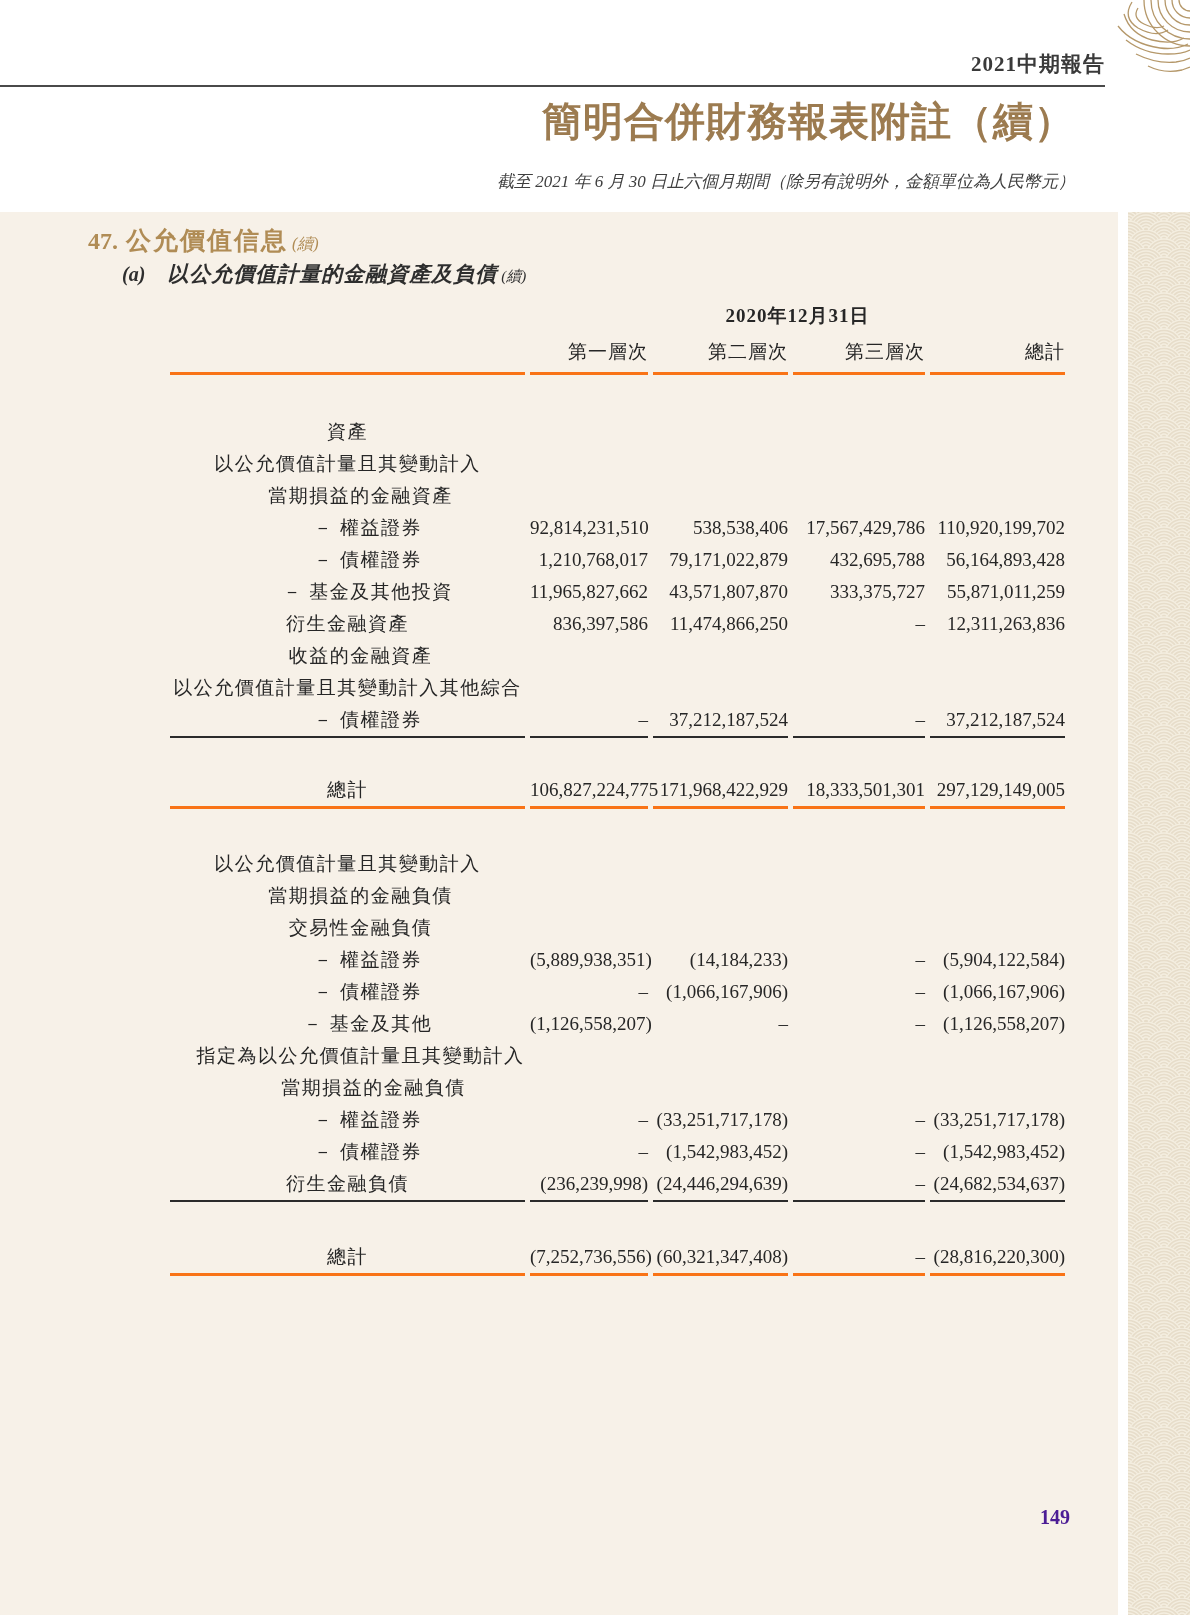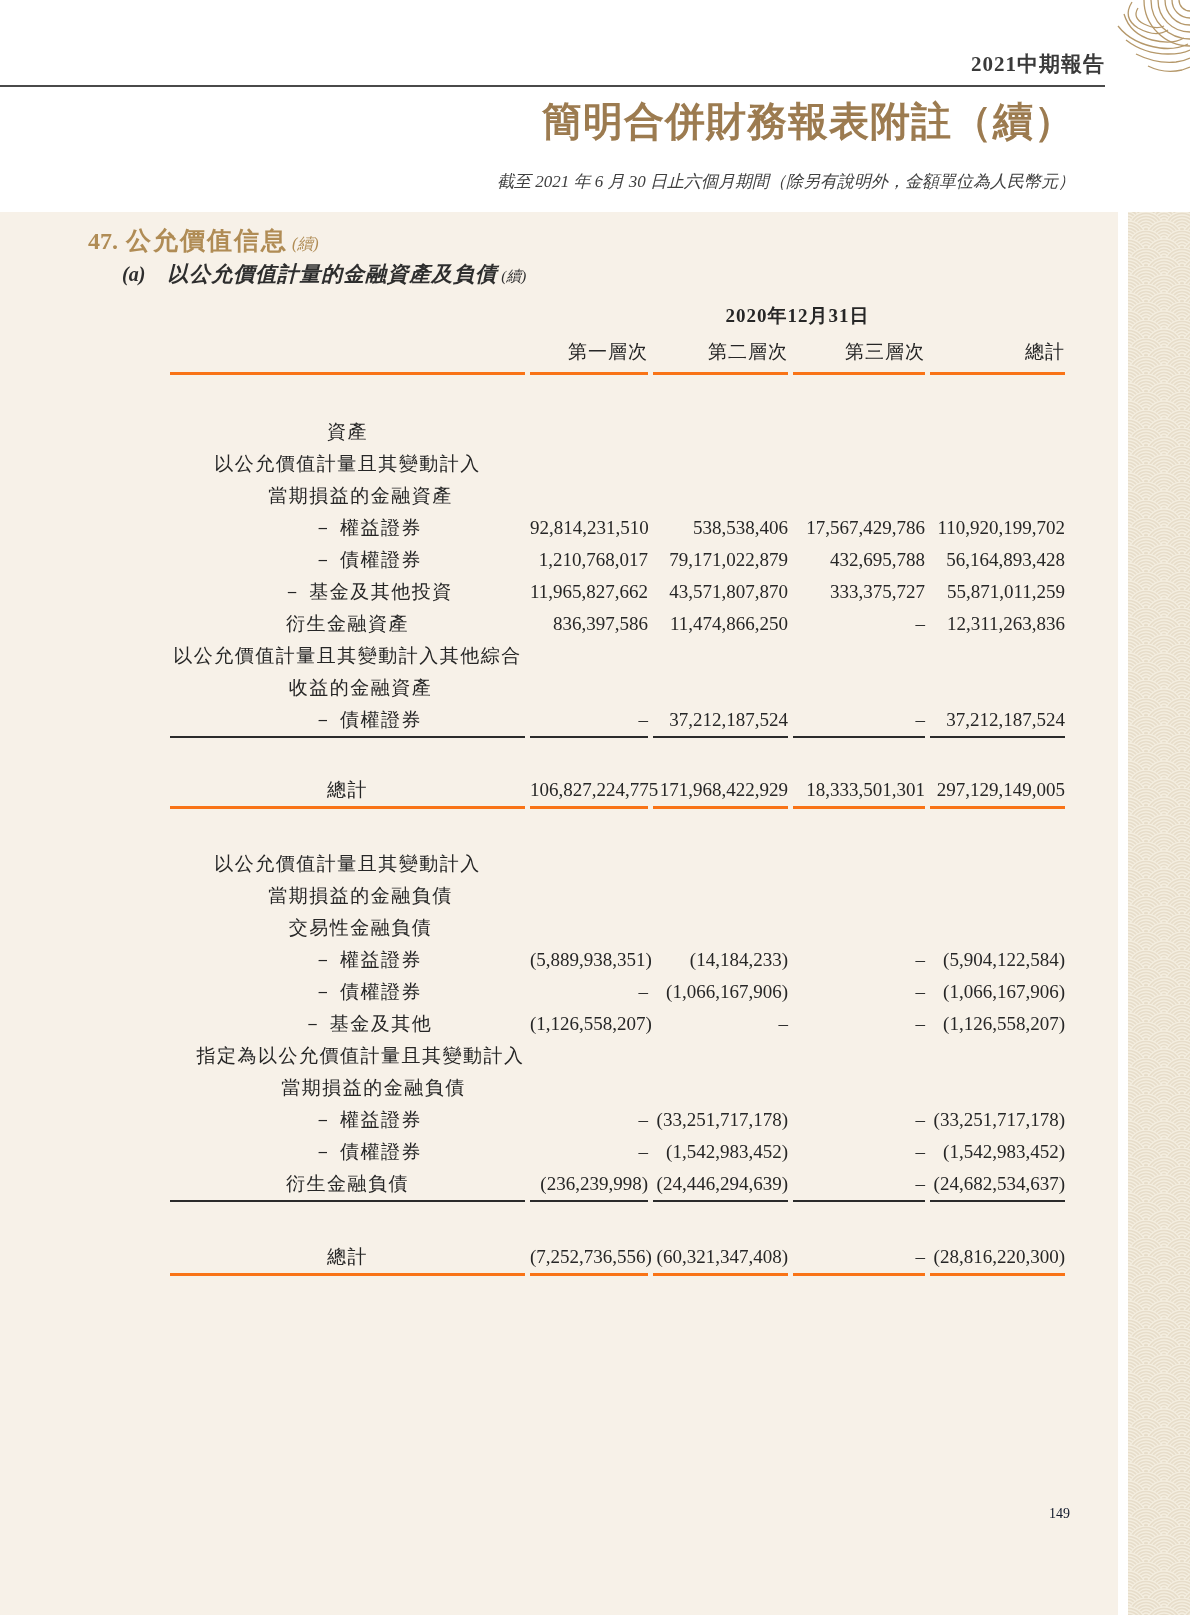--- a/index.html
+++ b/index.html
@@ -218,14 +218,14 @@
           <td class="num">12,311,263,836</td>
         </tr>
         <tr>
+          <td class="label indent-1">收益的金融資產</td>
+          <td class="num"></td>
+          <td class="num"></td>
+          <td class="num"></td>
+          <td class="num"></td>
+        </tr>
+        <tr>
           <td class="label indent-0">以公允價值計量且其變動計入其他綜合</td>
-          <td class="num"></td>
-          <td class="num"></td>
-          <td class="num"></td>
-          <td class="num"></td>
-        </tr>
-        <tr>
-          <td class="label indent-1">收益的金融資產</td>
           <td class="num"></td>
           <td class="num"></td>
           <td class="num"></td>

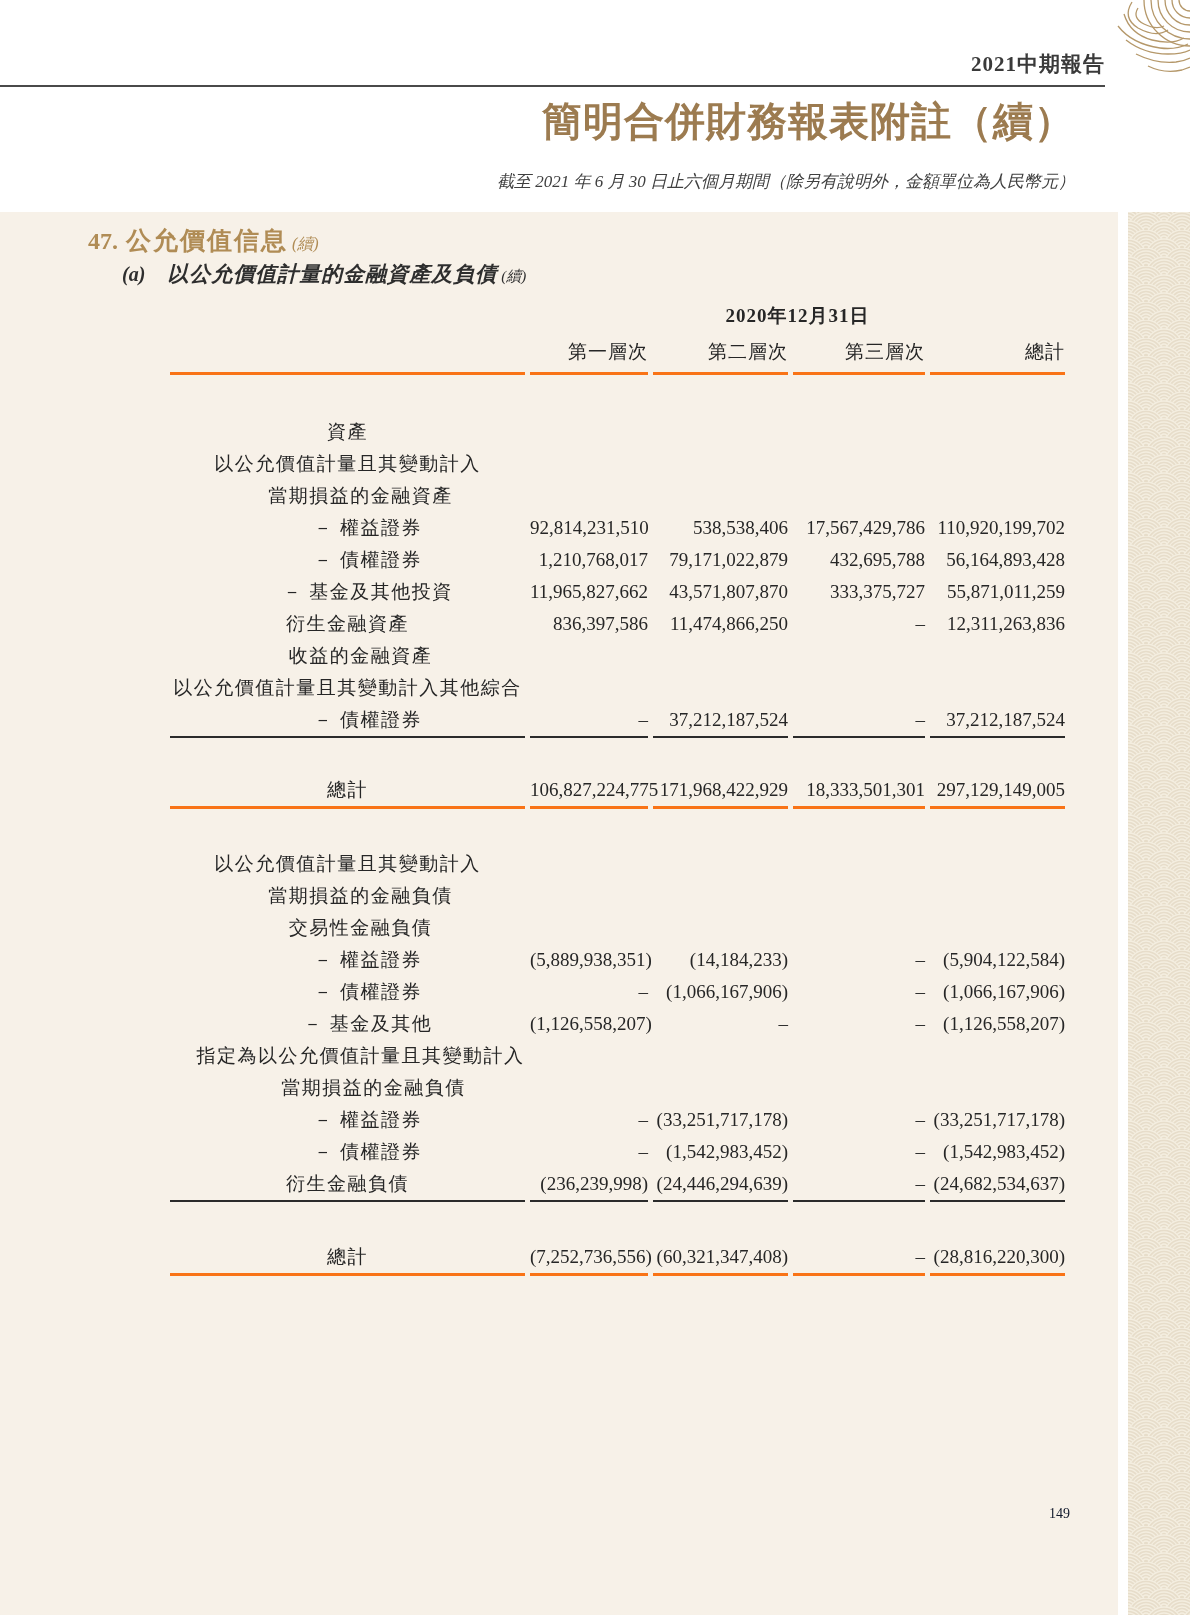--- a/index.html
+++ b/index.html
@@ -41,7 +41,7 @@
   .rule-thin{border-bottom:2px solid #2b2b2b;}
   .rule-thick{border-bottom:3px solid #f97316;}
   td.spacer-cell{border:none;}
-  .page-number{position:absolute;top:1506px;right:120px;font-size:14px;font-weight:normal;color:#0f172a;}
+  .page-number{position:absolute;top:1506px;right:120px;font-size:20px;font-weight:bold;color:#4c1d95;}
 </style>
 </head>
 <body>

